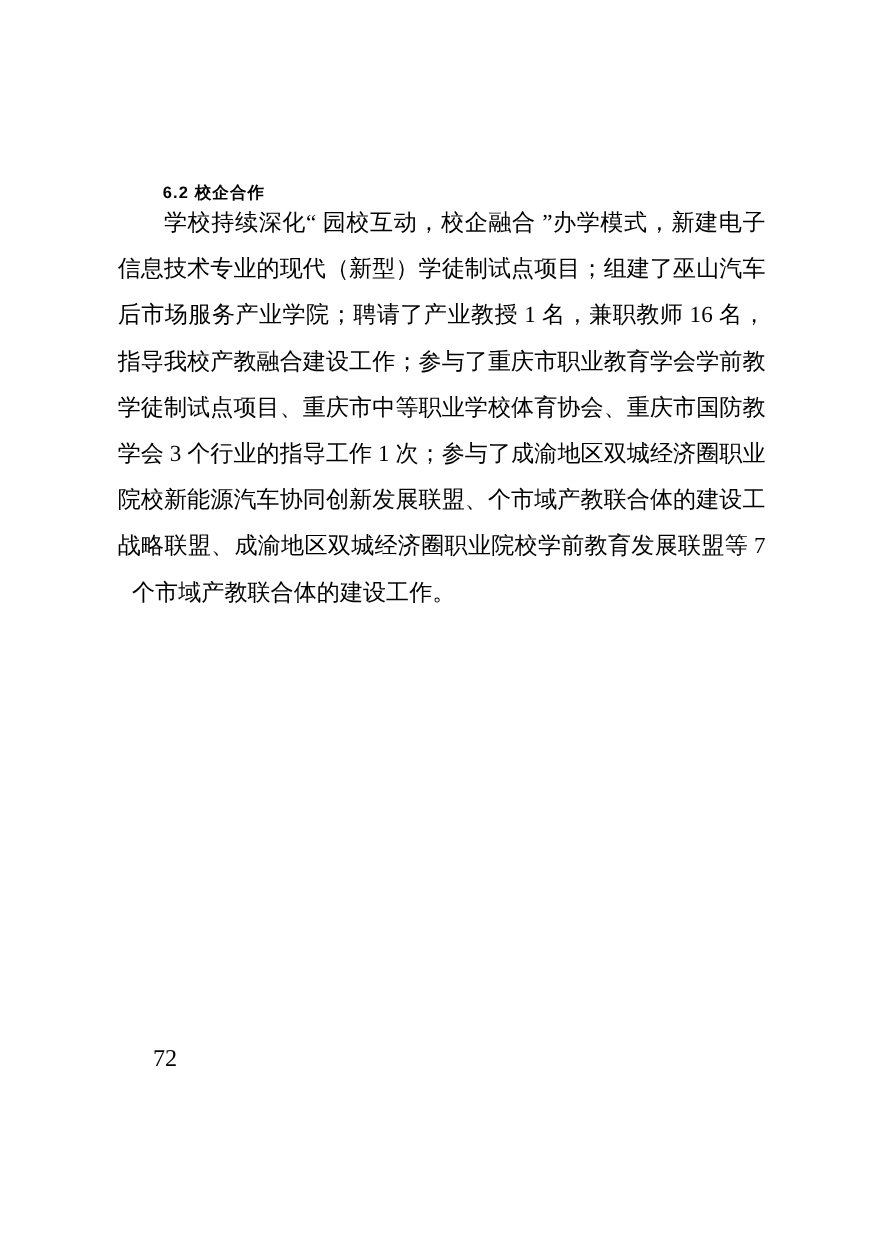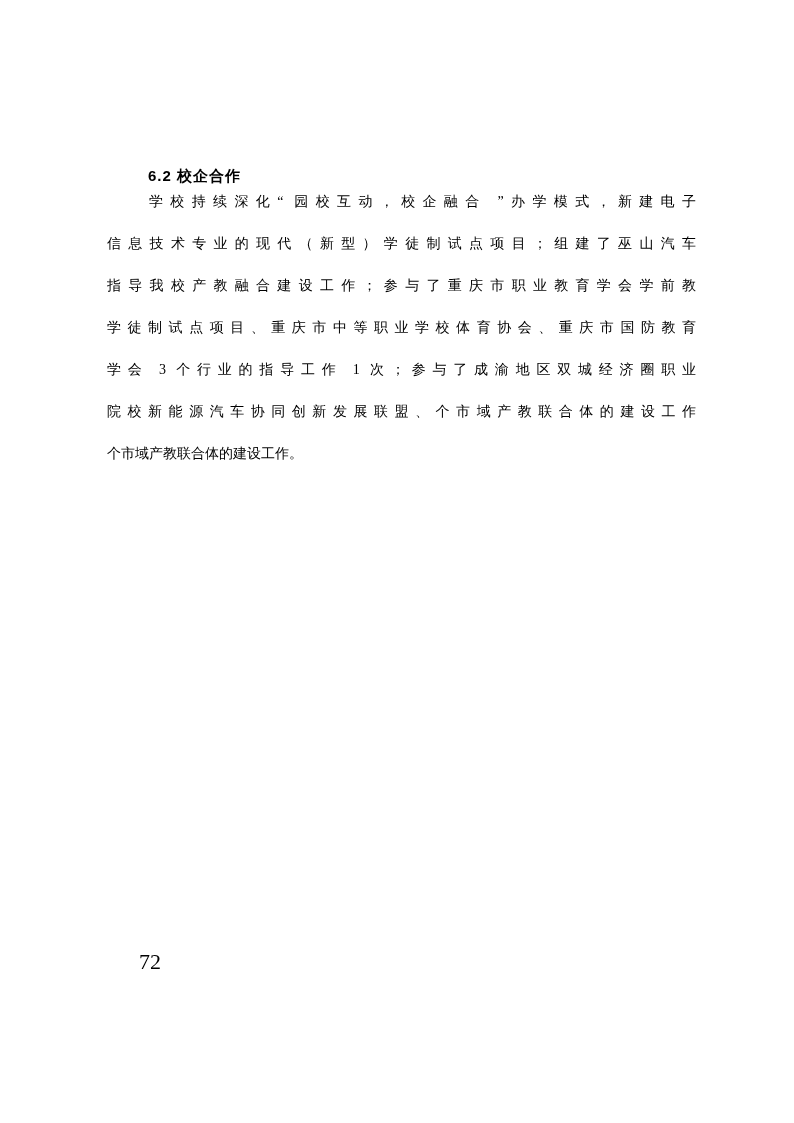--- a/index.html
+++ b/index.html
@@ -33,7 +33,7 @@
     top: 181px;
     width: 589px;
     font-family: "Liberation Serif", "DejaVu Serif", serif;
-    font-size: 14px;
+    font-size: 21px;
     line-height: 42px;
   }
   .paragraph .line {

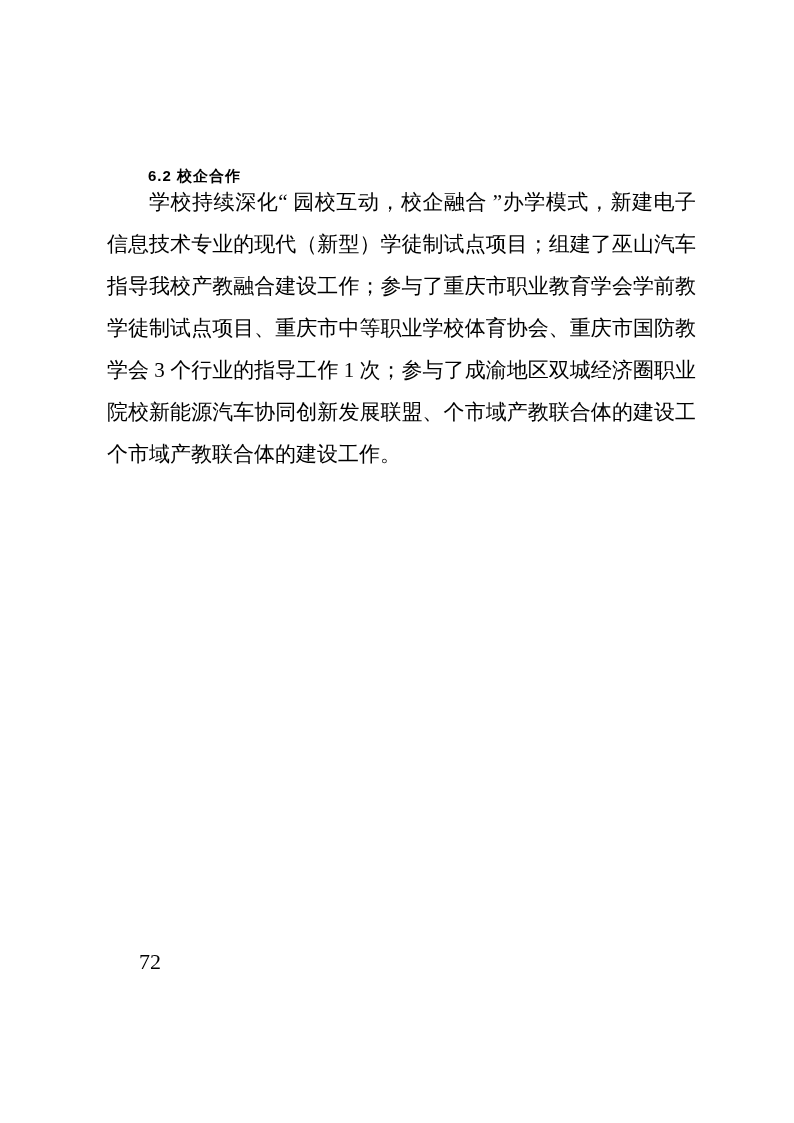--- a/index.html
+++ b/index.html
@@ -68,6 +68,7 @@
   <div class="paragraph">
     <div class="line first">学校持续深化“ 园校互动，校企融合 ”办学模式，新建电子</div>
     <div class="line">信息技术专业的现代（新型）学徒制试点项目；组建了巫山汽车</div>
+    <div class="line">后市场服务产业学院；聘请了产业教授 1 名，兼职教师 16 名，</div>
     <div class="line">指导我校产教融合建设工作；参与了重庆市职业教育学会学前教</div>
     <div class="line">学徒制试点项目、重庆市中等职业学校体育协会、重庆市国防教育</div>
     <div class="line">学会 3 个行业的指导工作 1 次；参与了成渝地区双城经济圈职业</div>

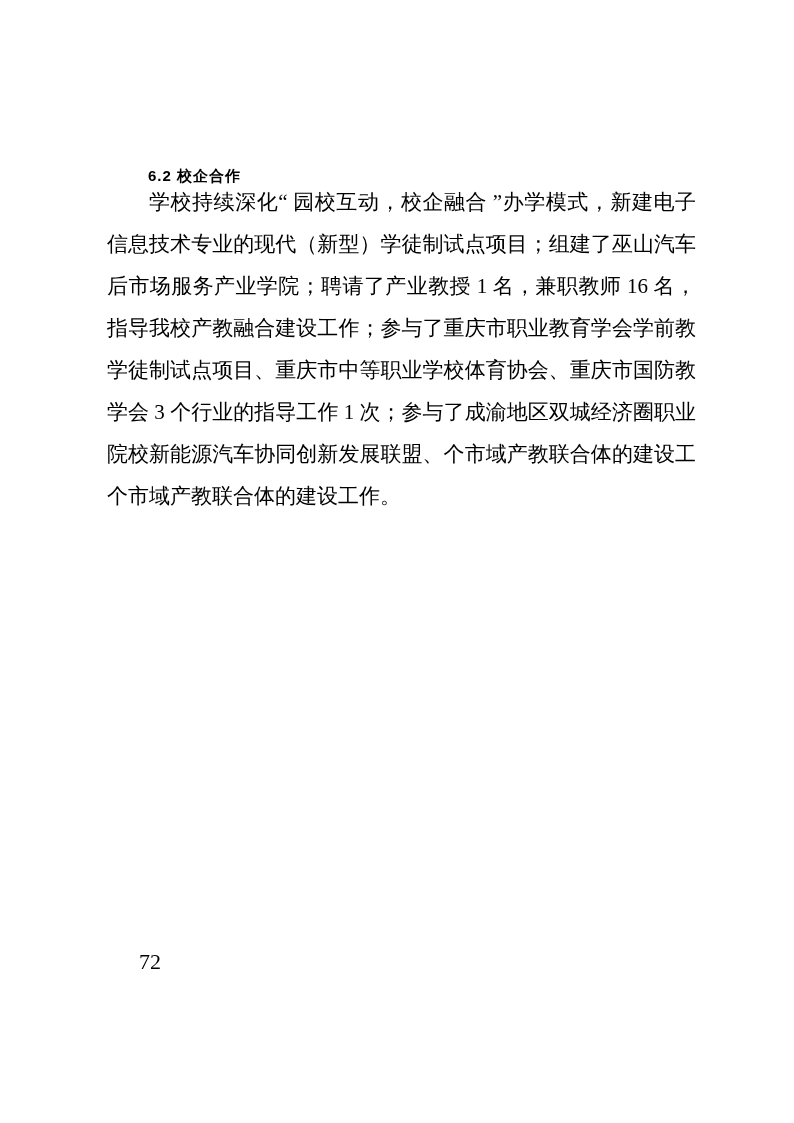--- a/index.html
+++ b/index.html
@@ -73,6 +73,7 @@
     <div class="line">学徒制试点项目、重庆市中等职业学校体育协会、重庆市国防教育</div>
     <div class="line">学会 3 个行业的指导工作 1 次；参与了成渝地区双城经济圈职业</div>
     <div class="line">院校新能源汽车协同创新发展联盟、个市域产教联合体的建设工作</div>
+    <div class="line">战略联盟、成渝地区双城经济圈职业院校学前教育发展联盟等 7</div>
     <div class="line last">个市域产教联合体的建设工作。</div>
   </div>
 

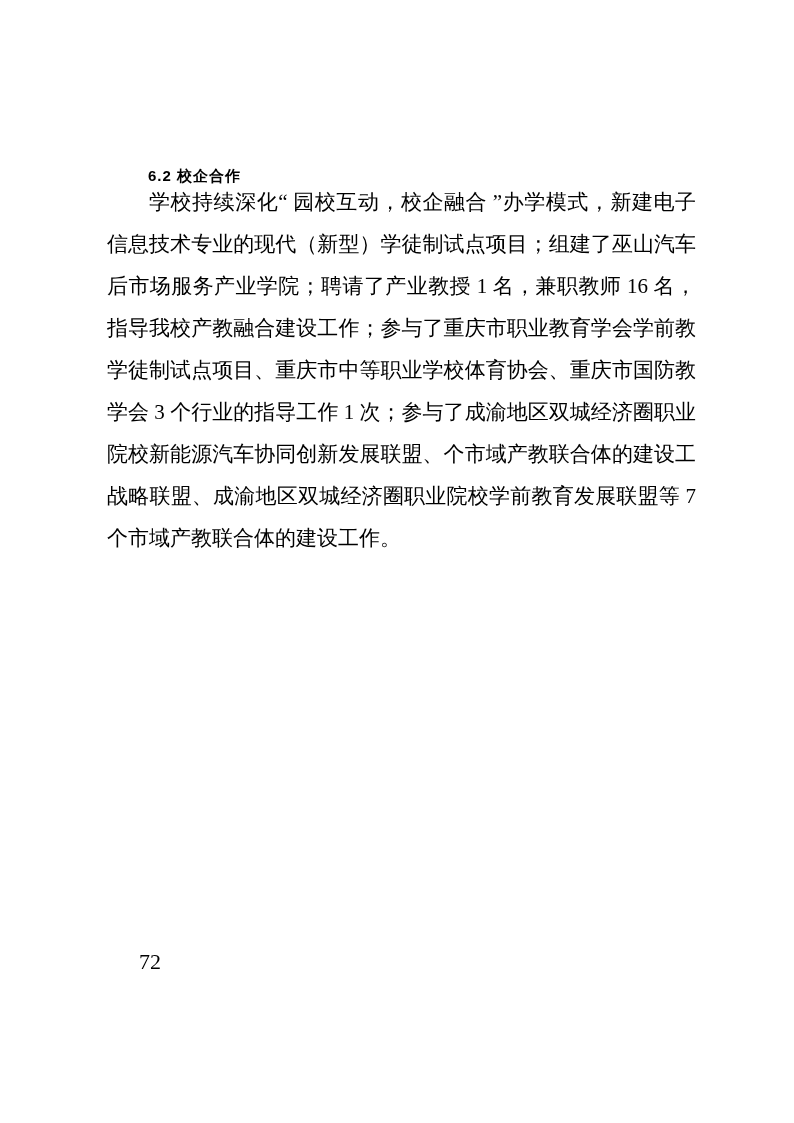--- a/index.html
+++ b/index.html
@@ -48,6 +48,7 @@
   }
   .paragraph .line.last {
     text-align-last: left;
+    margin-left: 13px;
   }
   .page-number {
     position: absolute;

